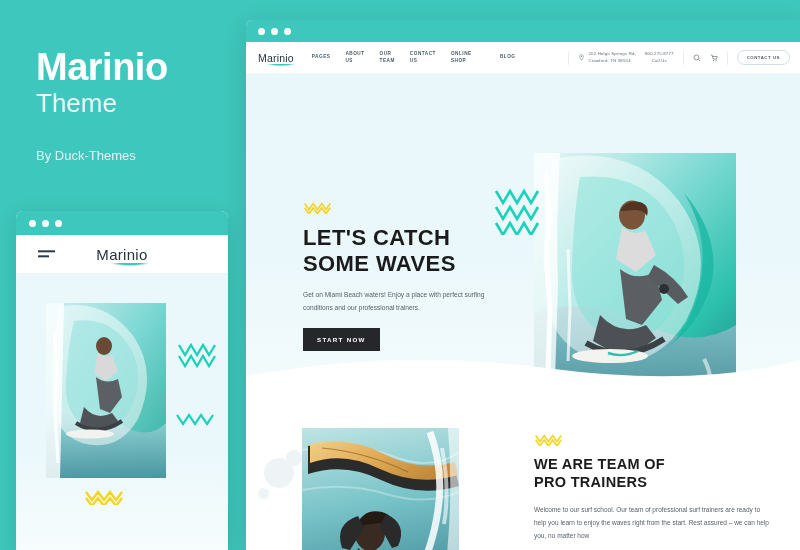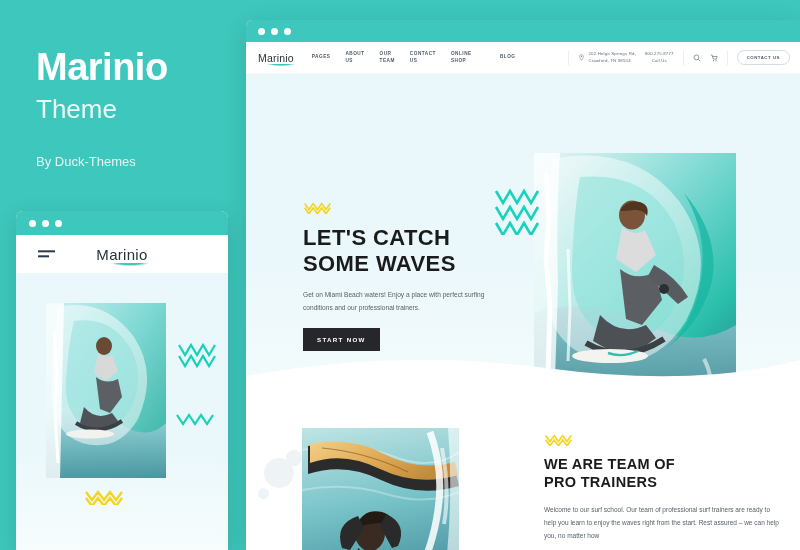--- a/index.html
+++ b/index.html
@@ -23,7 +23,7 @@
   }
   .promo-sub {
     font-size: 26px; font-weight: 300; color: #eafaf8;
-    margin-top: 6px; letter-spacing: 0px;
+    letter-spacing: 0px;
   }
   .promo-by {
     font-size: 13px; color: #e2f6f4; margin-top: 29px; font-weight: 400;

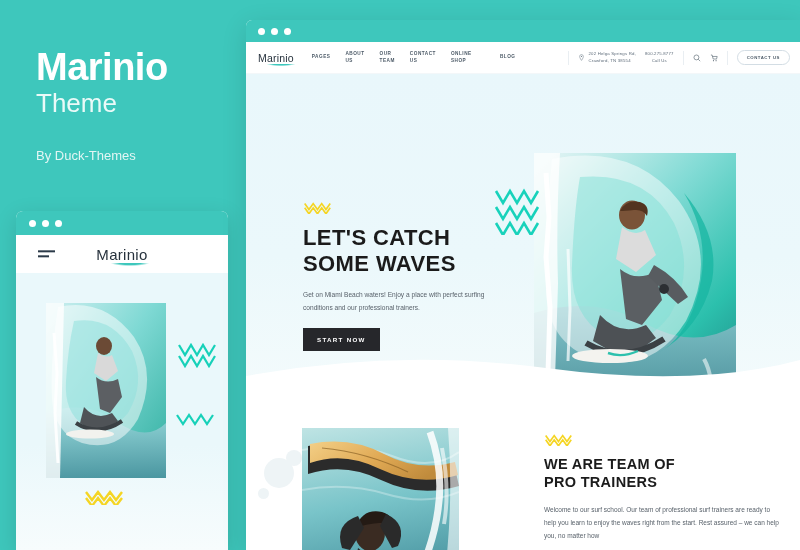--- a/index.html
+++ b/index.html
@@ -169,7 +169,7 @@
     overflow: hidden;
   }
   .bubble { position: absolute; border-radius: 50%; background: #eef4f6; }
-  .team-copy { position: absolute; left: 298px; top: 28px; width: 240px; }
+  .team-copy { position: absolute; left: 288px; top: 28px; width: 240px; }
   .h2 {
     font-size: 14.5px; font-weight: bold; color: #1b1b1b;
     line-height: 1.25; letter-spacing: 0.3px; margin-top: 9px;

